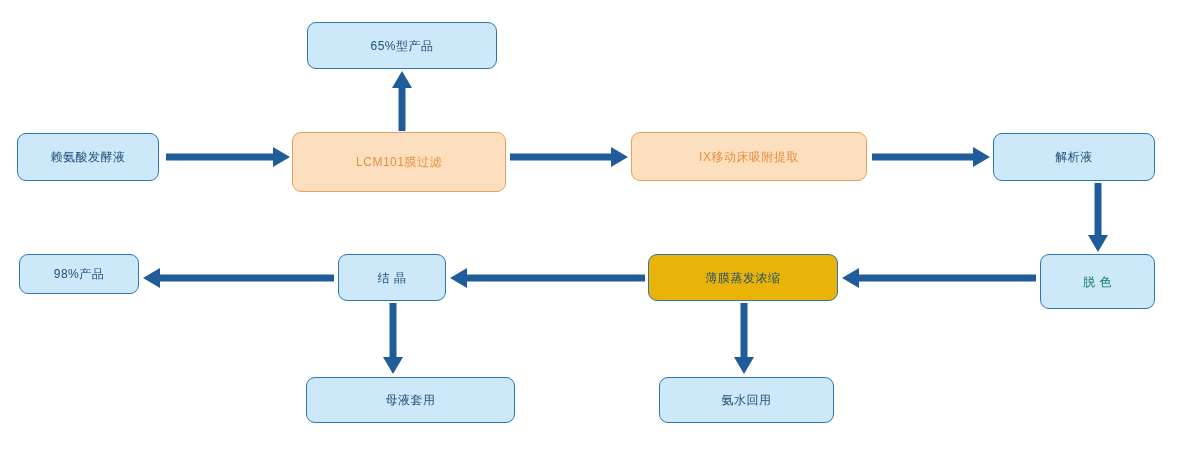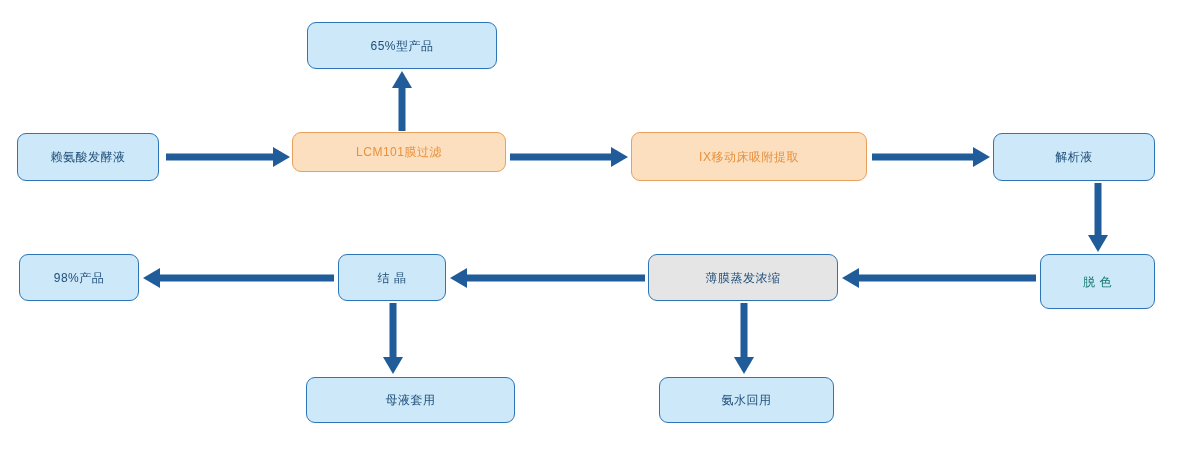--- a/index.html
+++ b/index.html
@@ -99,7 +99,7 @@
       <div class="node" style="left: 17px; top: 133px; width: 142px; height: 48px; background: rgb(204, 232, 249); border-color: rgb(46, 117, 182); color: rgb(31, 78, 121);">
         <span class="label">赖氨酸发酵液</span>
       </div>
-      <div class="node process" style="left: 292px; top: 132px; width: 214px; height: 40px; background: rgb(251, 223, 190); border-color: rgb(232, 160, 92); color: rgb(232, 145, 62);">
+      <div class="node process" style="left: 292px; top: 132px; width: 214px; height: 60px; background: rgb(251, 223, 190); border-color: rgb(232, 160, 92); color: rgb(232, 145, 62);">
         <span class="label">LCM101膜过滤</span>
       </div>
       <div class="node" style="left: 307px; top: 22px; width: 190px; height: 47px; background: rgb(204, 232, 249); border-color: rgb(46, 117, 182); color: rgb(31, 78, 121);">

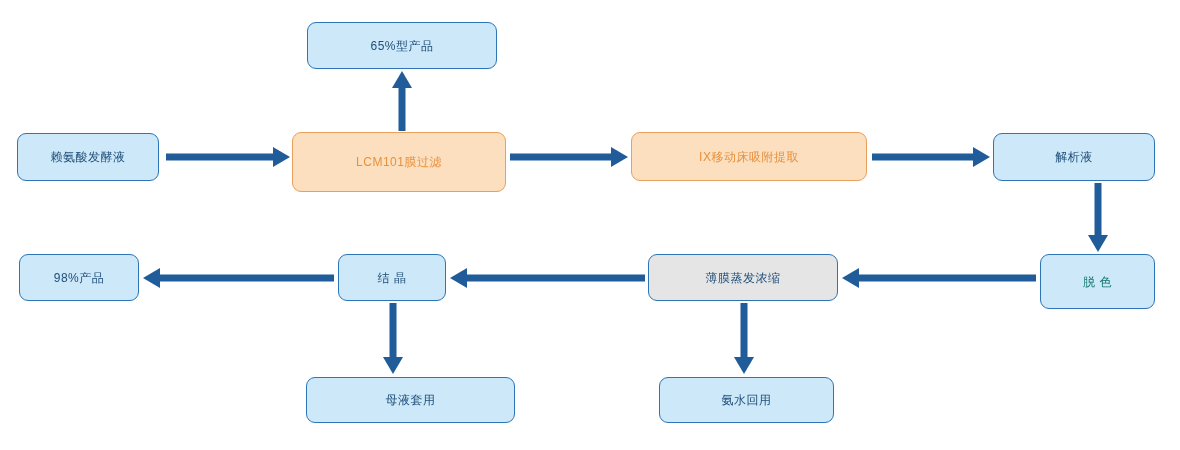--- a/index.html
+++ b/index.html
@@ -126,7 +126,7 @@
       <div class="node" style="left: 306px; top: 377px; width: 209px; height: 46px; background: rgb(204, 232, 249); border-color: rgb(46, 117, 182); color: rgb(31, 78, 121);">
         <span class="label">母液套用</span>
       </div>
-      <div class="node" style="left: 19px; top: 254px; width: 120px; height: 47px; background: rgb(204, 232, 249); border-color: rgb(46, 117, 182); color: rgb(31, 78, 121);">
+      <div class="node" style="left: 19px; top: 254px; width: 120px; height: 40px; background: rgb(204, 232, 249); border-color: rgb(46, 117, 182); color: rgb(31, 78, 121);">
         <span class="label">98%产品</span>
       </div>
     </div>

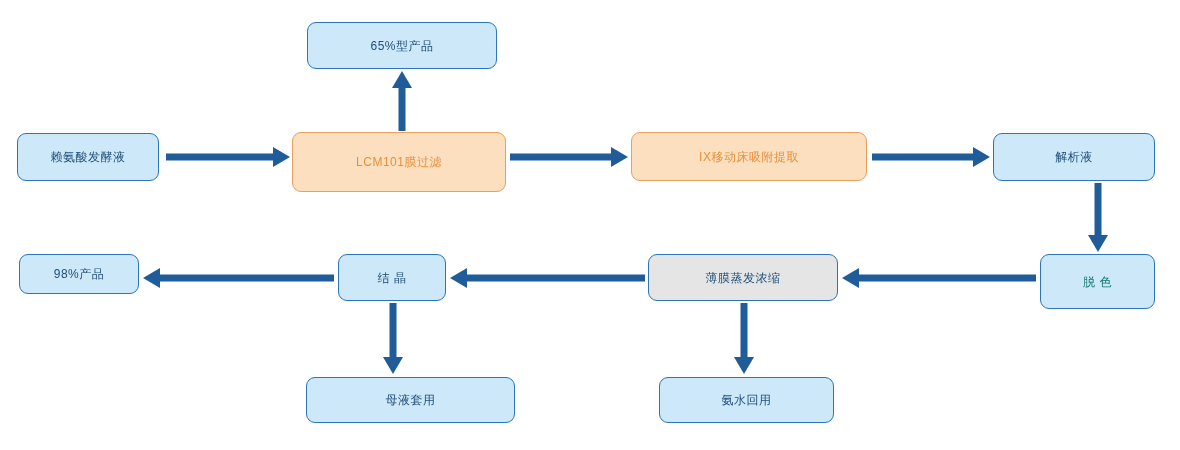--- a/index.html
+++ b/index.html
@@ -114,7 +114,7 @@
       <div class="node" style="left: 1040px; top: 254px; width: 115px; height: 55px; background: rgb(204, 232, 249); border-color: rgb(46, 117, 182); color: #0f766e;">
         <span class="label">脱 色</span>
       </div>
-      <div class="node" style="left: 648px; top: 254px; width: 190px; height: 47px; background: #e5e5e5; border-color: rgb(46, 117, 182); color: rgb(31, 78, 121);">
+      <div class="node" style="left: 648px; top: 254px; width: 190px; height: 47px; background: #eab308; border-color: rgb(46, 117, 182); color: rgb(31, 78, 121);">
         <span class="label">薄膜蒸发浓缩</span>
       </div>
       <div class="node" style="left: 659px; top: 377px; width: 175px; height: 46px; background: rgb(204, 232, 249); border-color: rgb(46, 117, 182); color: rgb(31, 78, 121); justify-content: center;">

